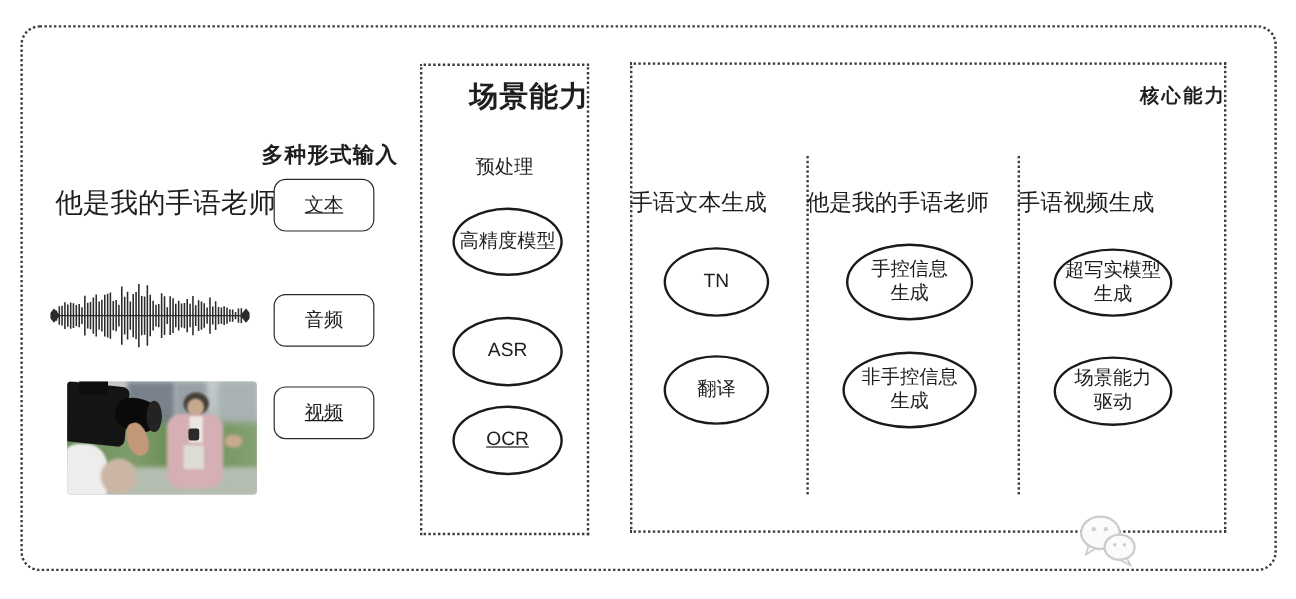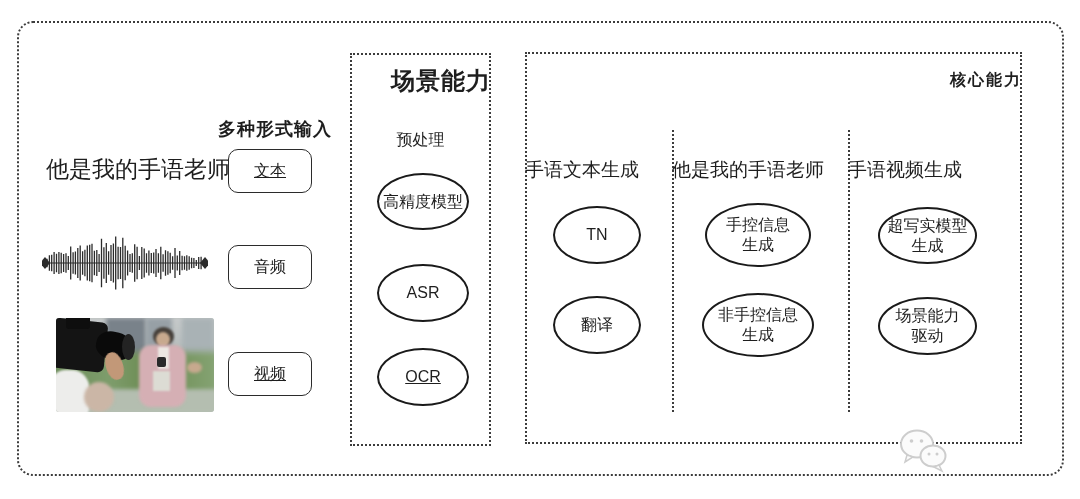--- a/index.html
+++ b/index.html
@@ -26,7 +26,7 @@
     display:flex;align-items:center;justify-content:center;
     font-size:16px;background:#fff;box-sizing:border-box;
   }
-  .io-box.b1{top:149px;text-decoration:underline;} .io-box.b2{top:245px;} .io-box.b3{top:352px;text-decoration:underline;}
+  .io-box.b1{top:149px;text-decoration:underline;} .io-box.b2{top:245px;} .io-box.b3{top:322px;text-decoration:underline;}
 
   .waveform{left:42px;top:232px;}
 

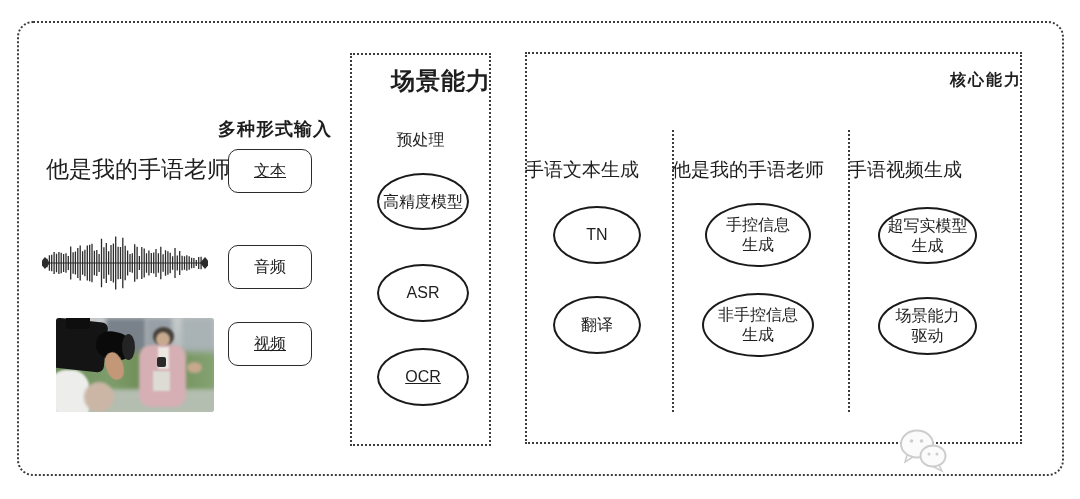--- a/index.html
+++ b/index.html
@@ -82,7 +82,7 @@
   .node-line{display:block;}
   .e-sc1{left:377px;top:173px;width:92px;height:57px;}
   .e-sc2{left:377px;top:264px;width:92px;height:58px;}
-  .e-sc3{left:377px;top:348px;width:92px;height:58px;text-decoration:underline;}
+  .e-sc3{left:377px;top:338px;width:92px;height:58px;text-decoration:underline;}
   .e-c1a{left:553px;top:206px;width:88px;height:58px;}
   .e-c1b{left:553px;top:296px;width:88px;height:58px;}
   .e-c2a{left:705px;top:203px;width:106px;height:64px;}

